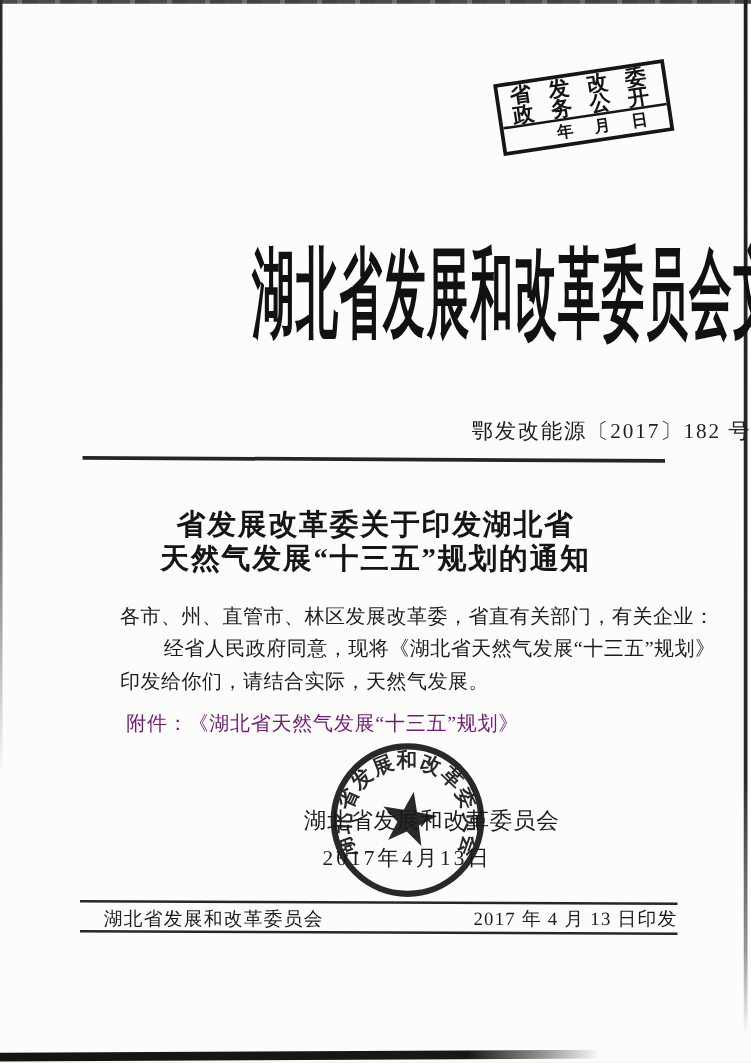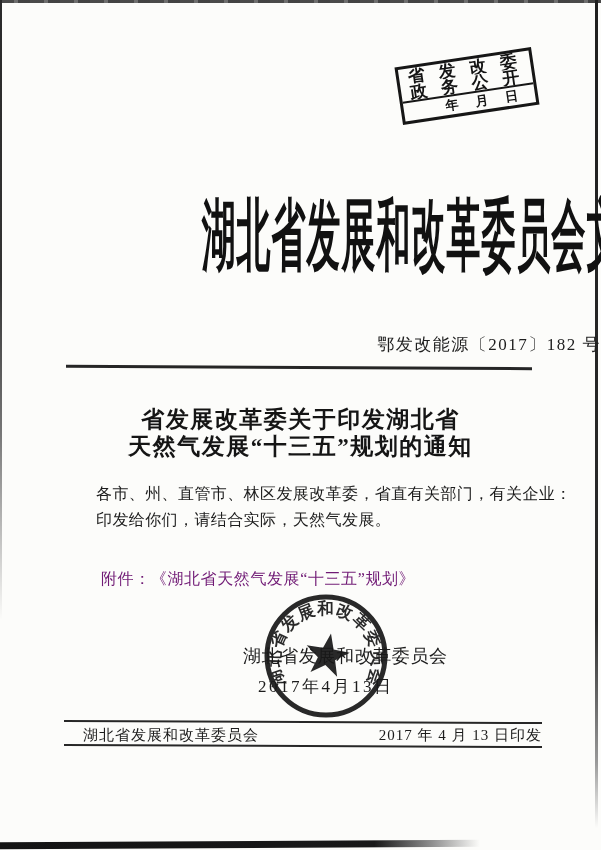--- a/index.html
+++ b/index.html
@@ -138,6 +138,7 @@
 
   <div class="body-block">
     <div>各市、州、直管市、林区发展改革委，省直有关部门，有关企业：</div>
+    <div class="indent-2">经省人民政府同意，现将《湖北省天然气发展“十三五”规划》</div>
     <div>印发给你们，请结合实际，天然气发展。</div>
   </div>
 

